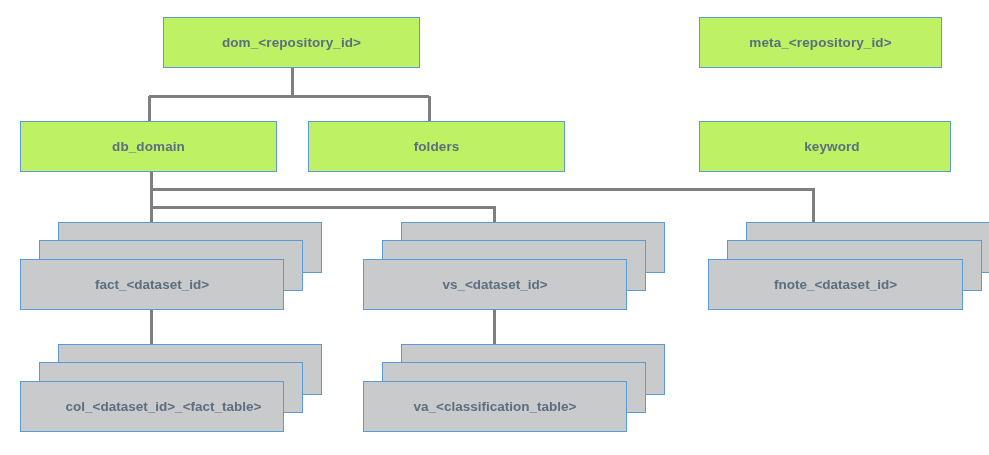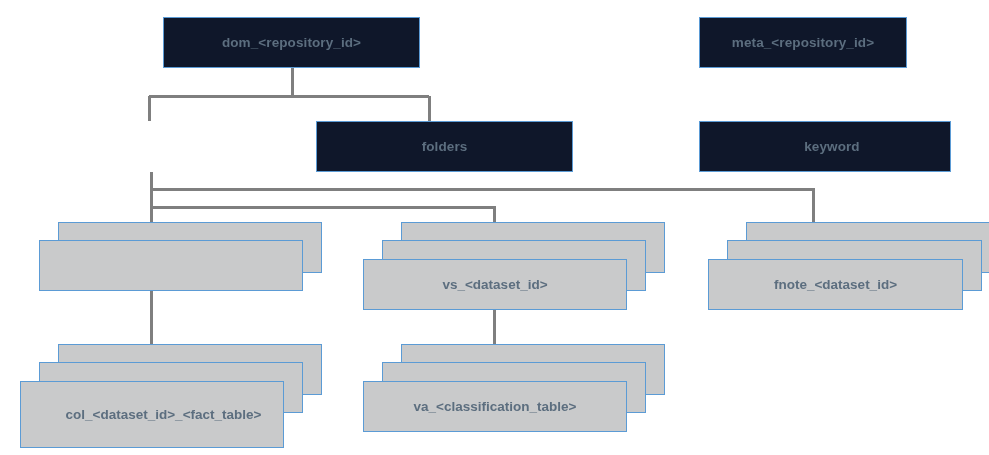--- a/index.html
+++ b/index.html
@@ -25,7 +25,7 @@
   .node{
     position:absolute;
     box-sizing:border-box;
-    background:#0f172a;
+    background:#bef264;
     border:1px solid #5b9bd5;
     display:flex;
     align-items:center;

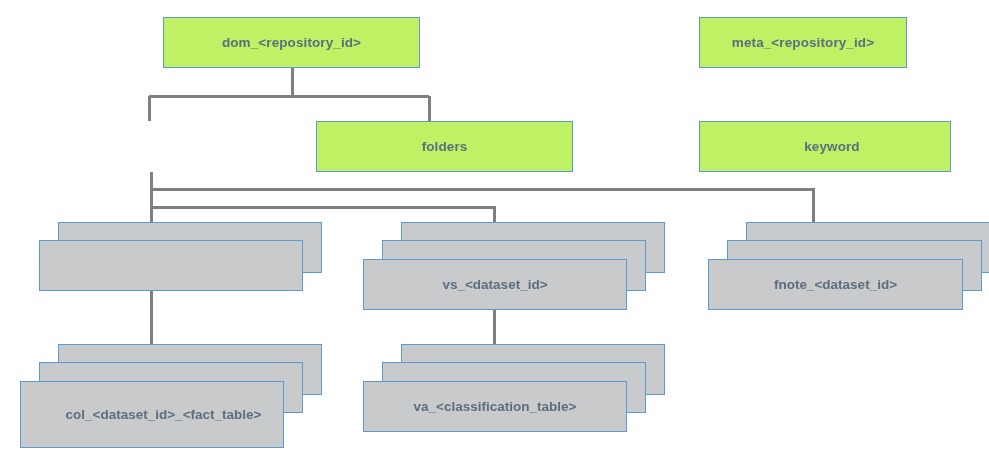--- a/index.html
+++ b/index.html
@@ -97,7 +97,7 @@
     <span class="label">dom_&lt;repository_id&gt;</span>
   </div>
 
-  <div class="node" style="left:699px; top:17px; width:208px; height:51px;">
+  <div class="node" style="left:699px; top:17px; width:243px; height:51px;">
     <span class="label">meta_&lt;repository_id&gt;</span>
   </div>
 

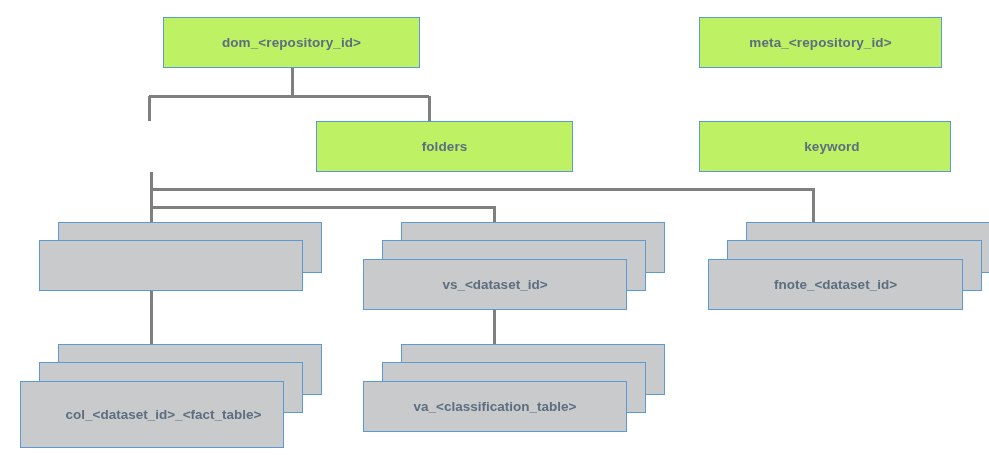--- a/index.html
+++ b/index.html
@@ -101,6 +101,9 @@
     <span class="label">meta_&lt;repository_id&gt;</span>
   </div>
 
+  <div class="node" style="left:20px; top:121px; width:257px; height:51px;">
+    <span class="label">db_domain</span>
+  </div>
 
   <div class="node" style="left:316px; top:121px; width:257px; height:51px;">
     <span class="label">folders</span>

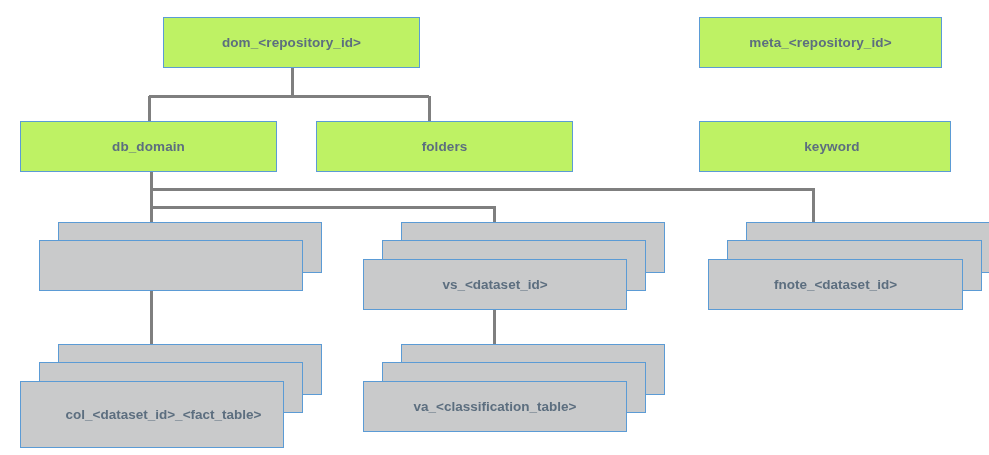--- a/index.html
+++ b/index.html
@@ -105,7 +105,7 @@
     <span class="label">db_domain</span>
   </div>
 
-  <div class="node" style="left:316px; top:121px; width:257px; height:51px;">
+  <div class="node" style="left:308px; top:121px; width:257px; height:51px;">
     <span class="label">folders</span>
   </div>
 

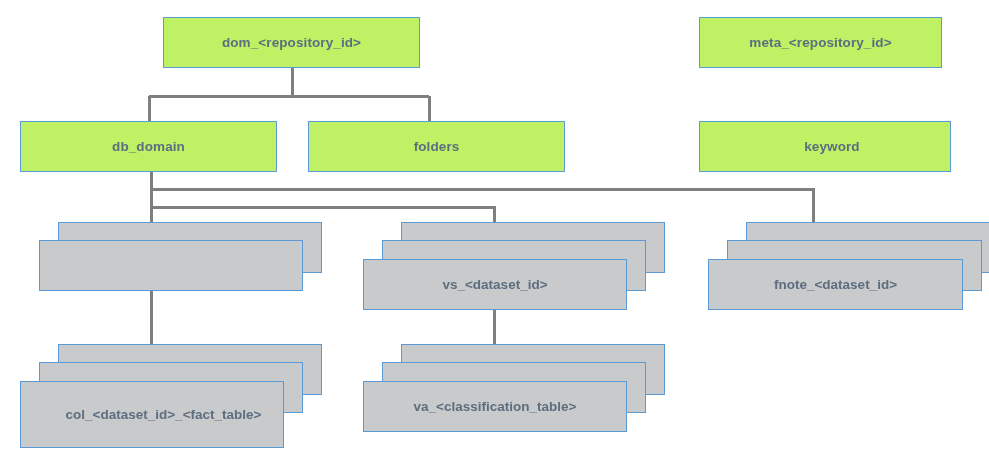--- a/index.html
+++ b/index.html
@@ -116,6 +116,9 @@
   <div class="stack" style="left:20px; top:222px; width:302px; height:88px;">
     <div class="sheet back2" style="left:38px; top:0px; width:264px; height:51px;"></div>
     <div class="sheet back1" style="left:19px; top:18px; width:264px; height:51px;"></div>
+    <div class="front" style="left:0px; top:37px; width:264px; height:51px;">
+      <span class="label">fact_&lt;dataset_id&gt;</span>
+    </div>
   </div>
 
   <div class="stack" style="left:363px; top:222px; width:302px; height:100px;">

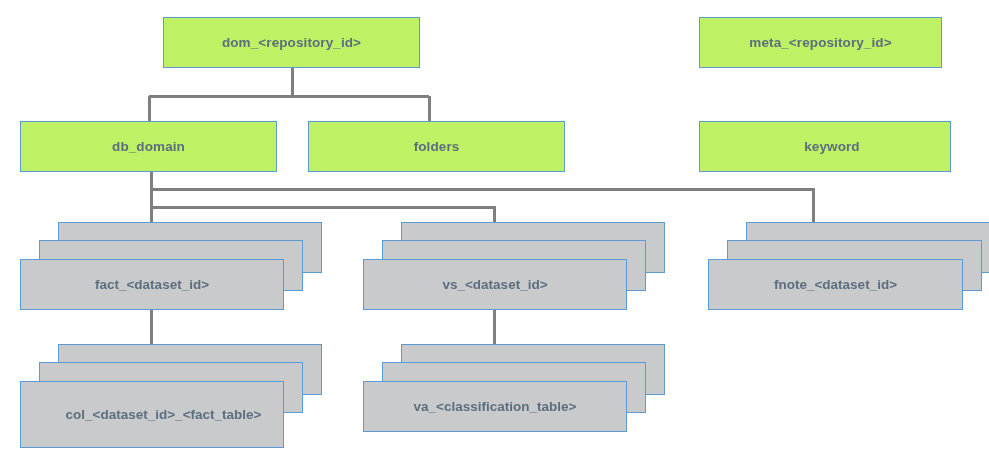--- a/index.html
+++ b/index.html
@@ -140,7 +140,7 @@
   <div class="stack" style="left:20px; top:344px; width:302px; height:88px;">
     <div class="sheet back2" style="left:38px; top:0px; width:264px; height:51px;"></div>
     <div class="sheet back1" style="left:19px; top:18px; width:264px; height:51px;"></div>
-    <div class="front" style="left:0px; top:37px; width:264px; height:67px;padding-left:23px;">
+    <div class="front" style="left:0px; top:37px; width:264px; height:51px;padding-left:23px;">
       <span class="label">col_&lt;dataset_id&gt;_&lt;fact_table&gt;</span>
     </div>
   </div>

